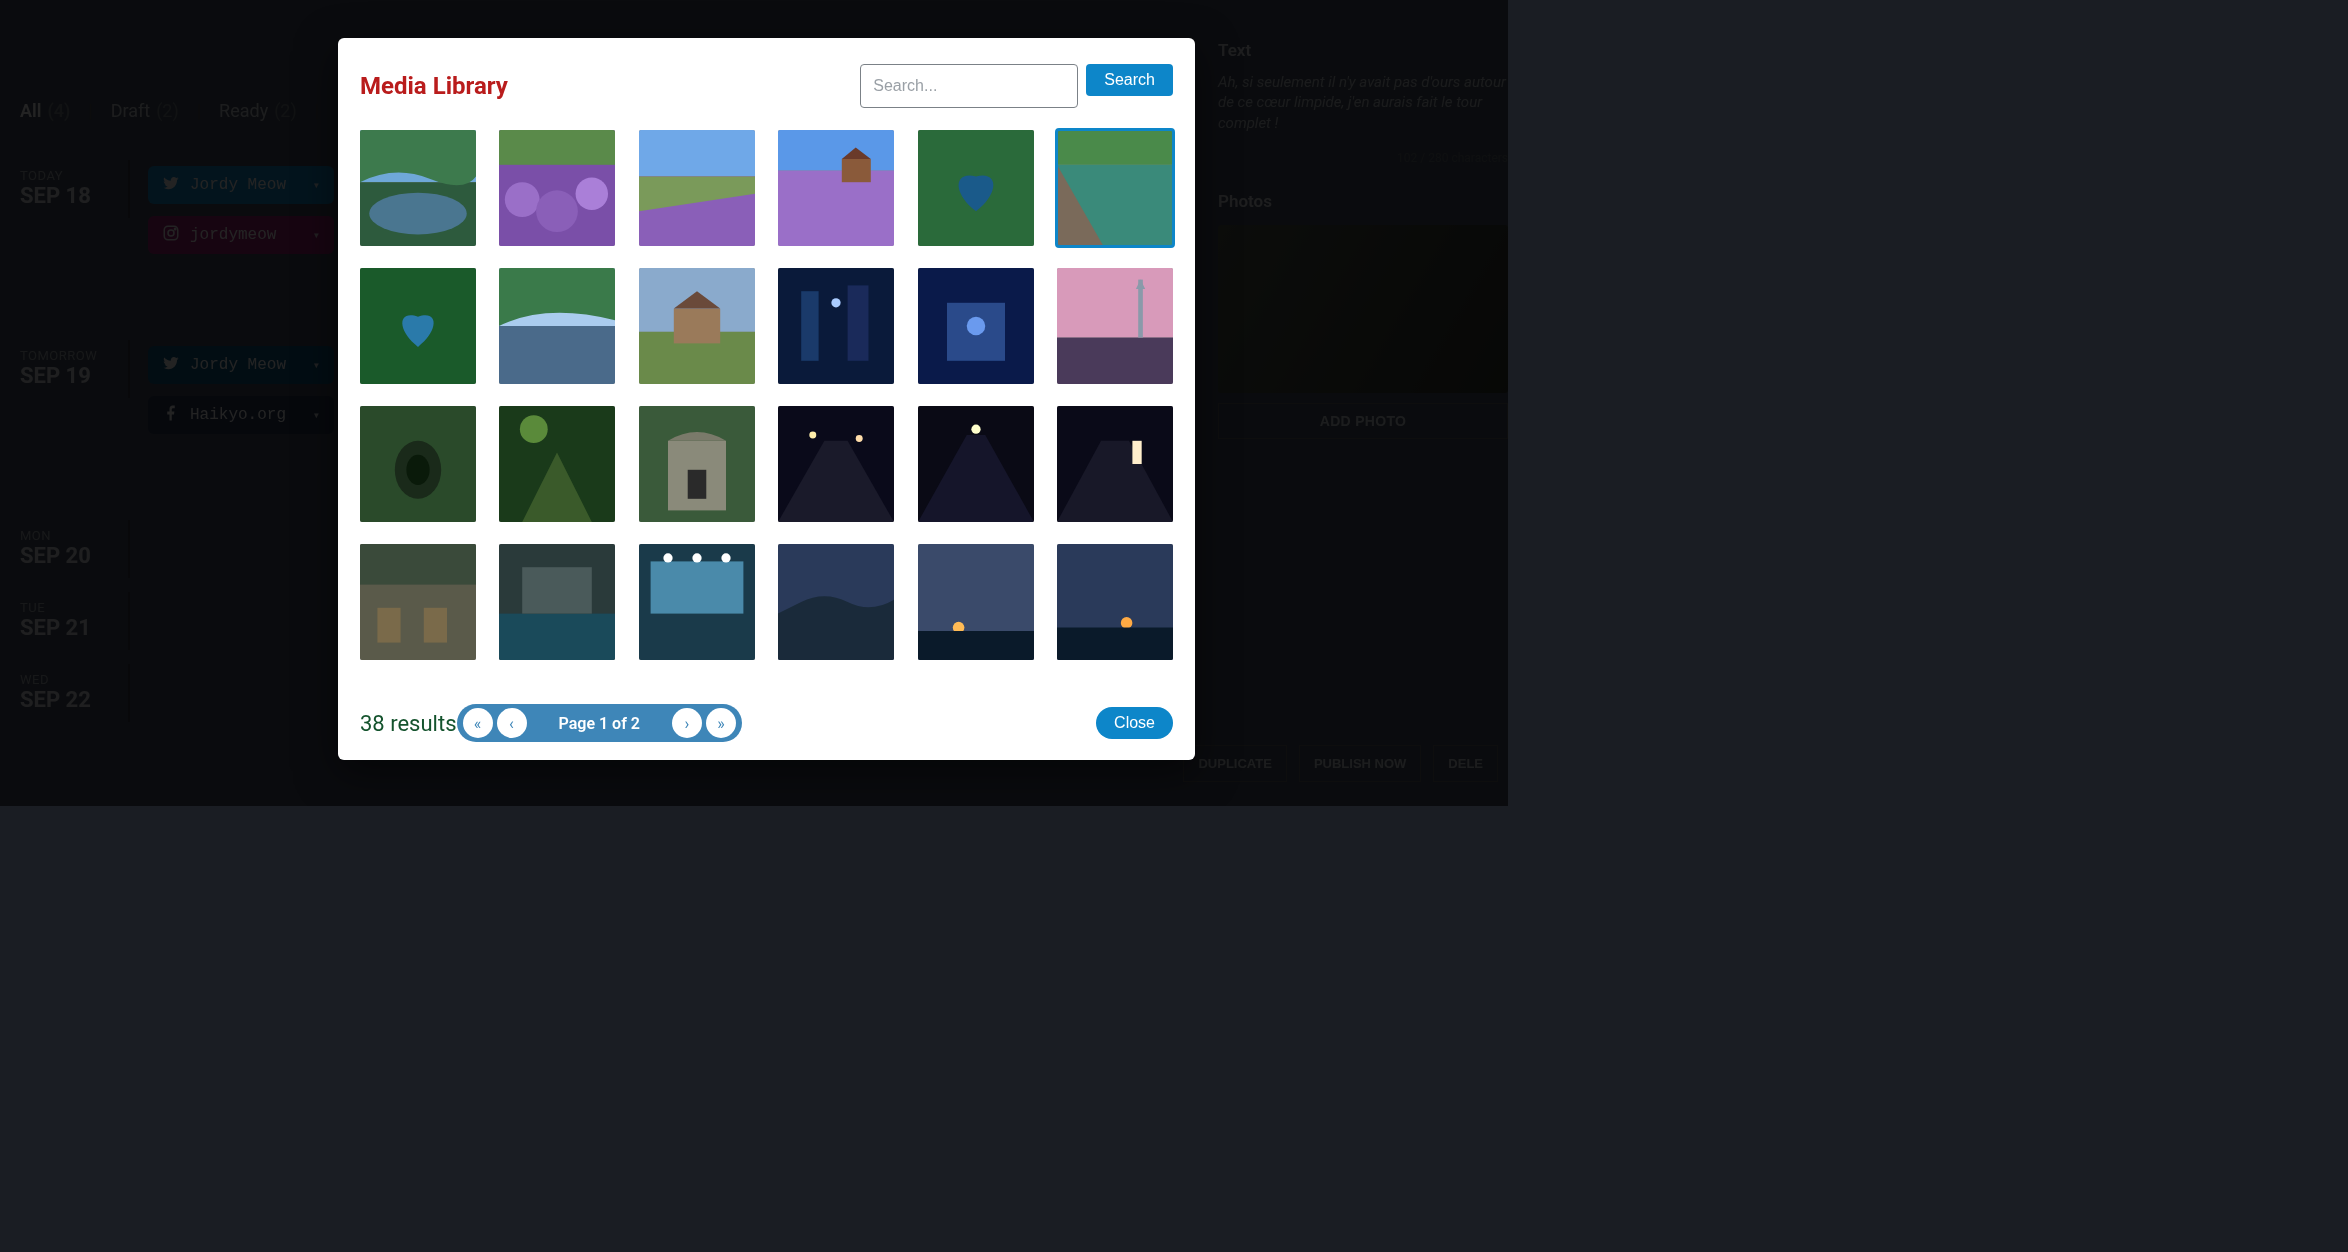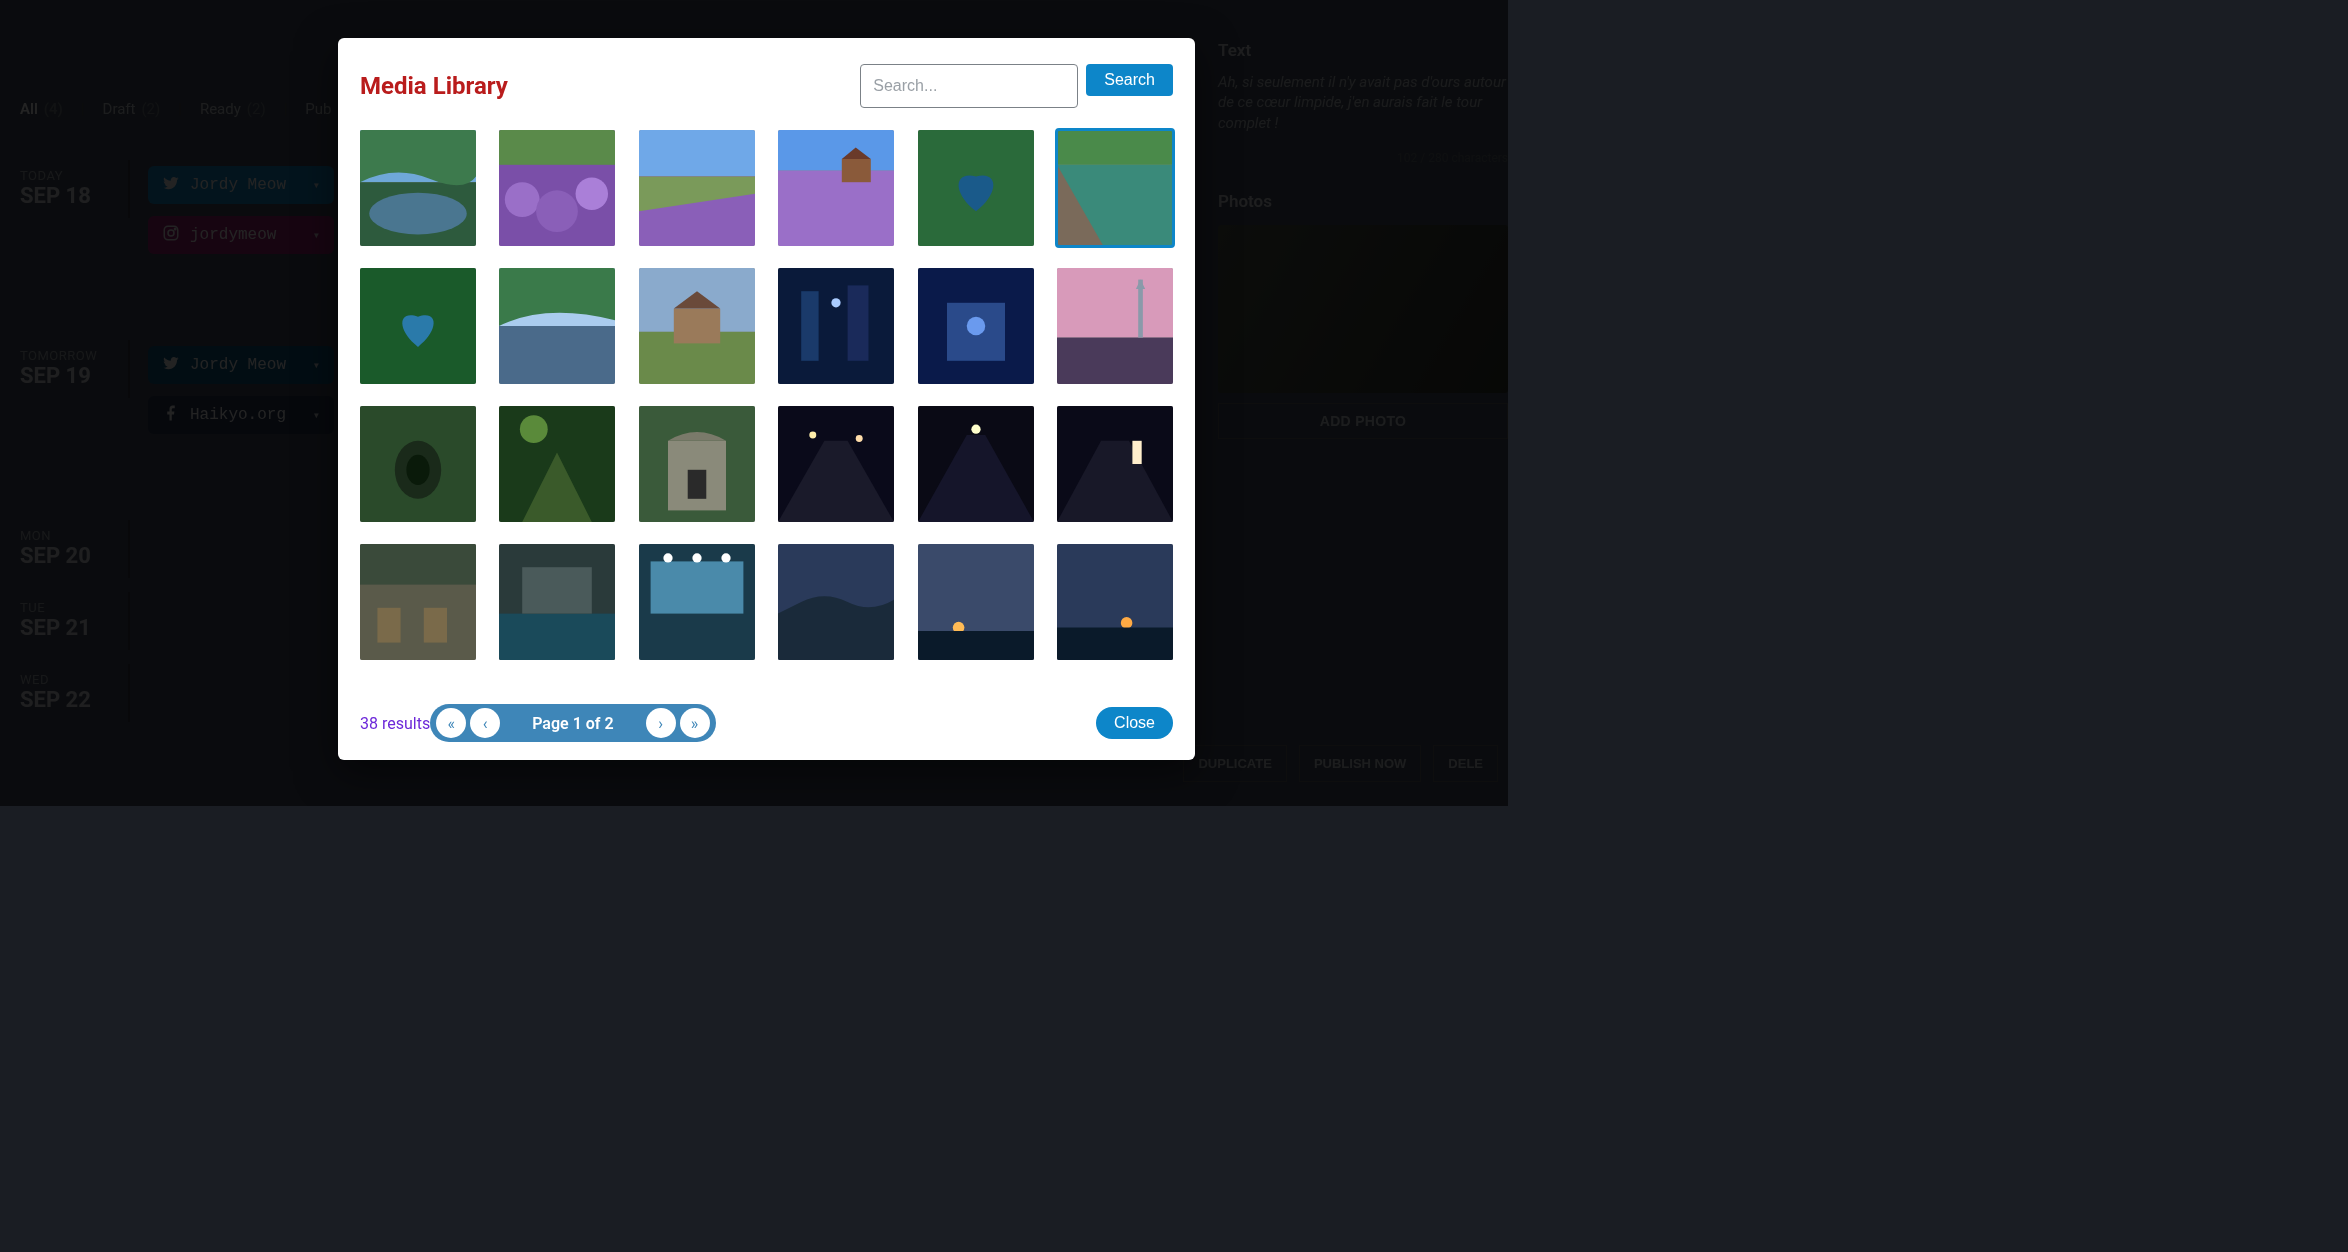--- a/index.html
+++ b/index.html
@@ -22,7 +22,7 @@
 .bg-page { position: absolute; inset: 0; filter: brightness(0.35); }
 .tabs-row {
   position: absolute; top: 100px; left: 20px; display: flex; gap: 18px;
-  font-size: 15px; color: #cfd3d8;
+  font-size: 18px; color: #cfd3d8;
 }
 .tabs-row .tab { display:flex; gap:6px; }
 .tabs-row .tab.active { color:#fff; font-weight:600; }

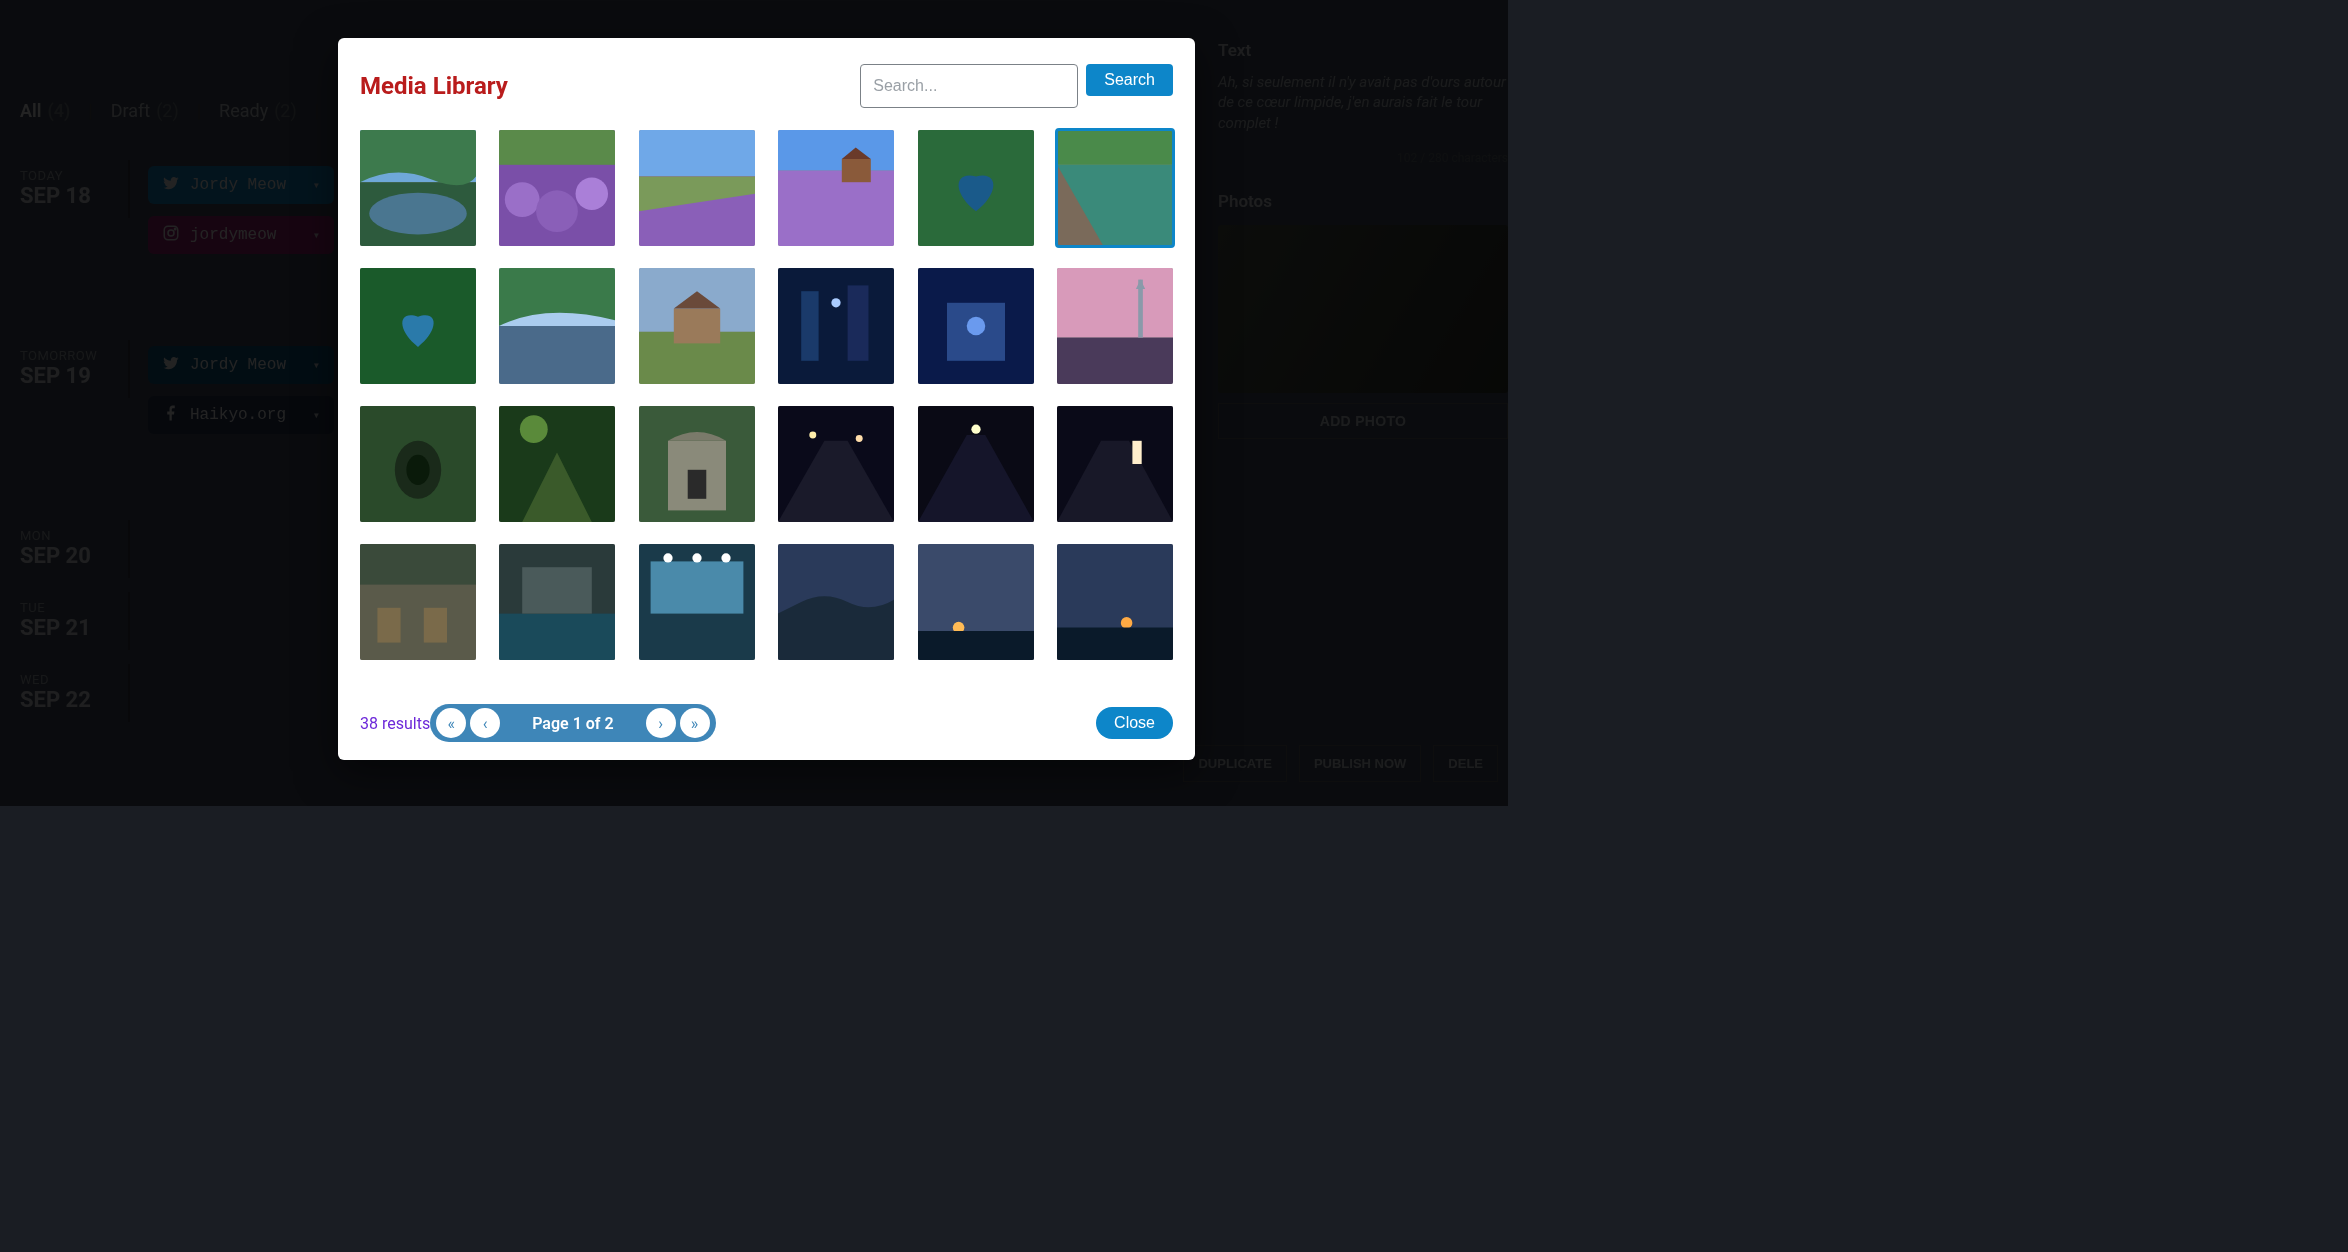--- a/index.html
+++ b/index.html
@@ -90,7 +90,7 @@
   display:flex; align-items:center; justify-content:space-between;
   margin-top:18px;
 }
-.results-count { font-size:16px; color:#6d28d9; }
+.results-count { font-size:22px; color:#14532d; }
 .pager {
   display:flex; align-items:center; gap:4px;
   background:#3e86b8; border-radius:22px; padding:4px 6px; color:#fff;

